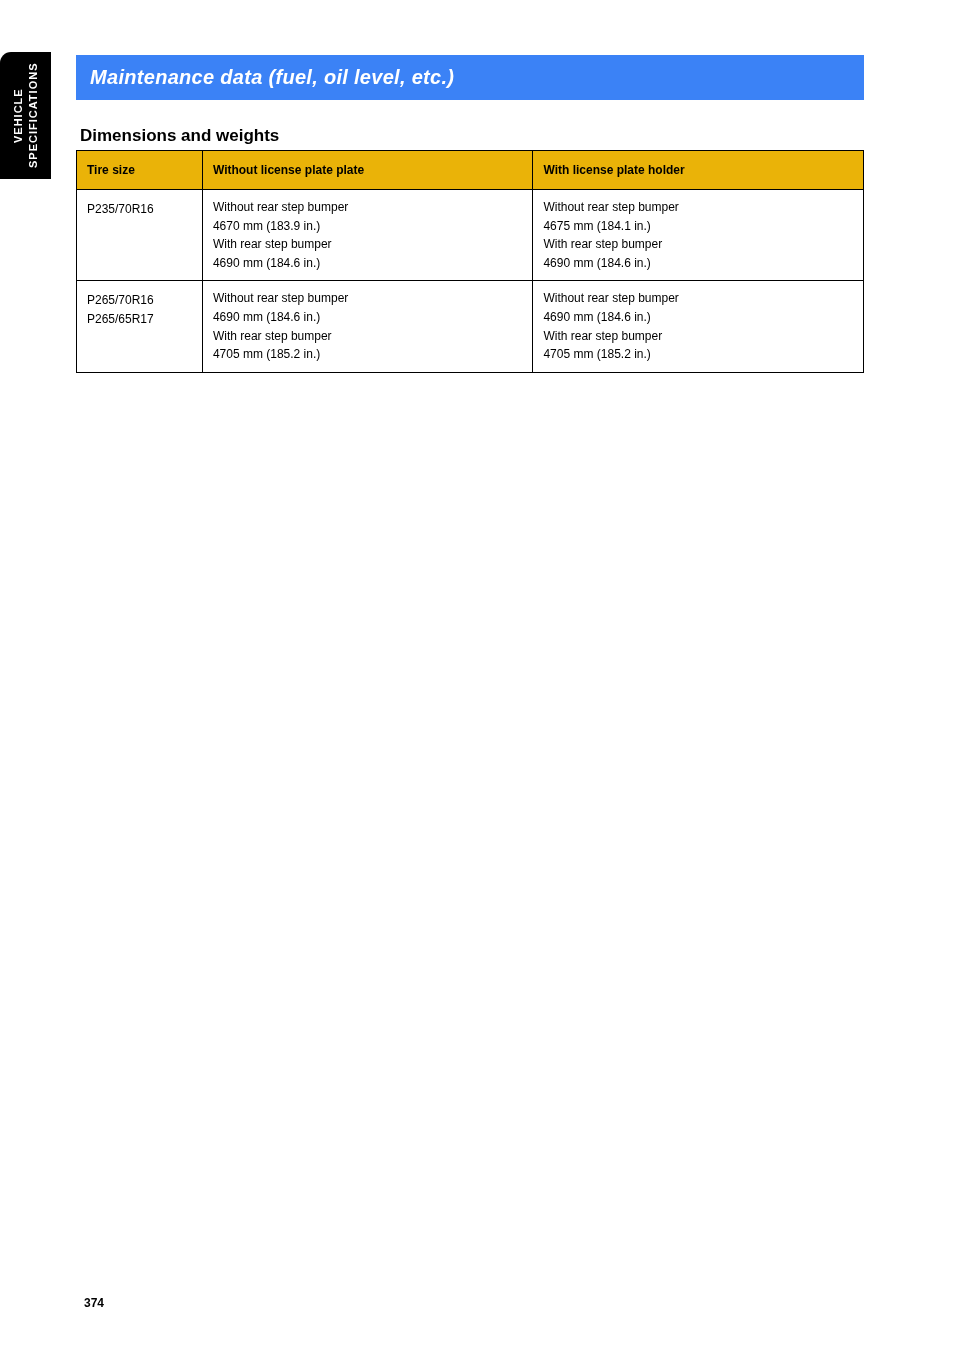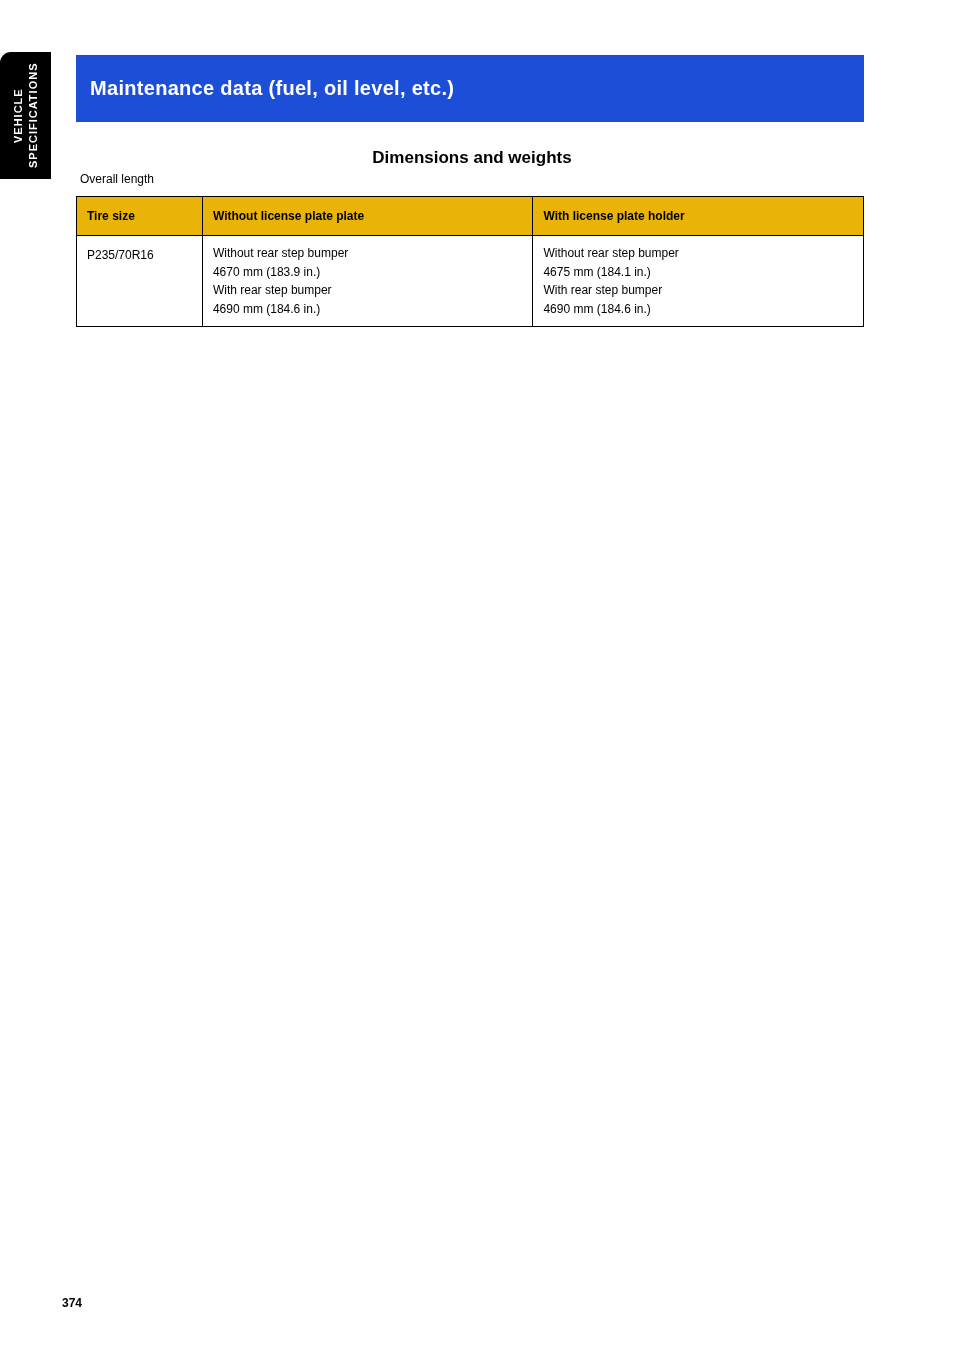--- a/index.html
+++ b/index.html
@@ -39,12 +39,13 @@
     right: 90px;
   }
   .section-bar {
-    background: #1d4ed8;
+    background: #3b82f6;
     color: #fff;
     font-size: 20px;
     font-weight: bold;
-    padding: 22px 14px;
+    padding: 11px 14px;
     letter-spacing: 0.3px;
+    font-style: italic;
   }
   .subtitle {
     font-size: 17px;

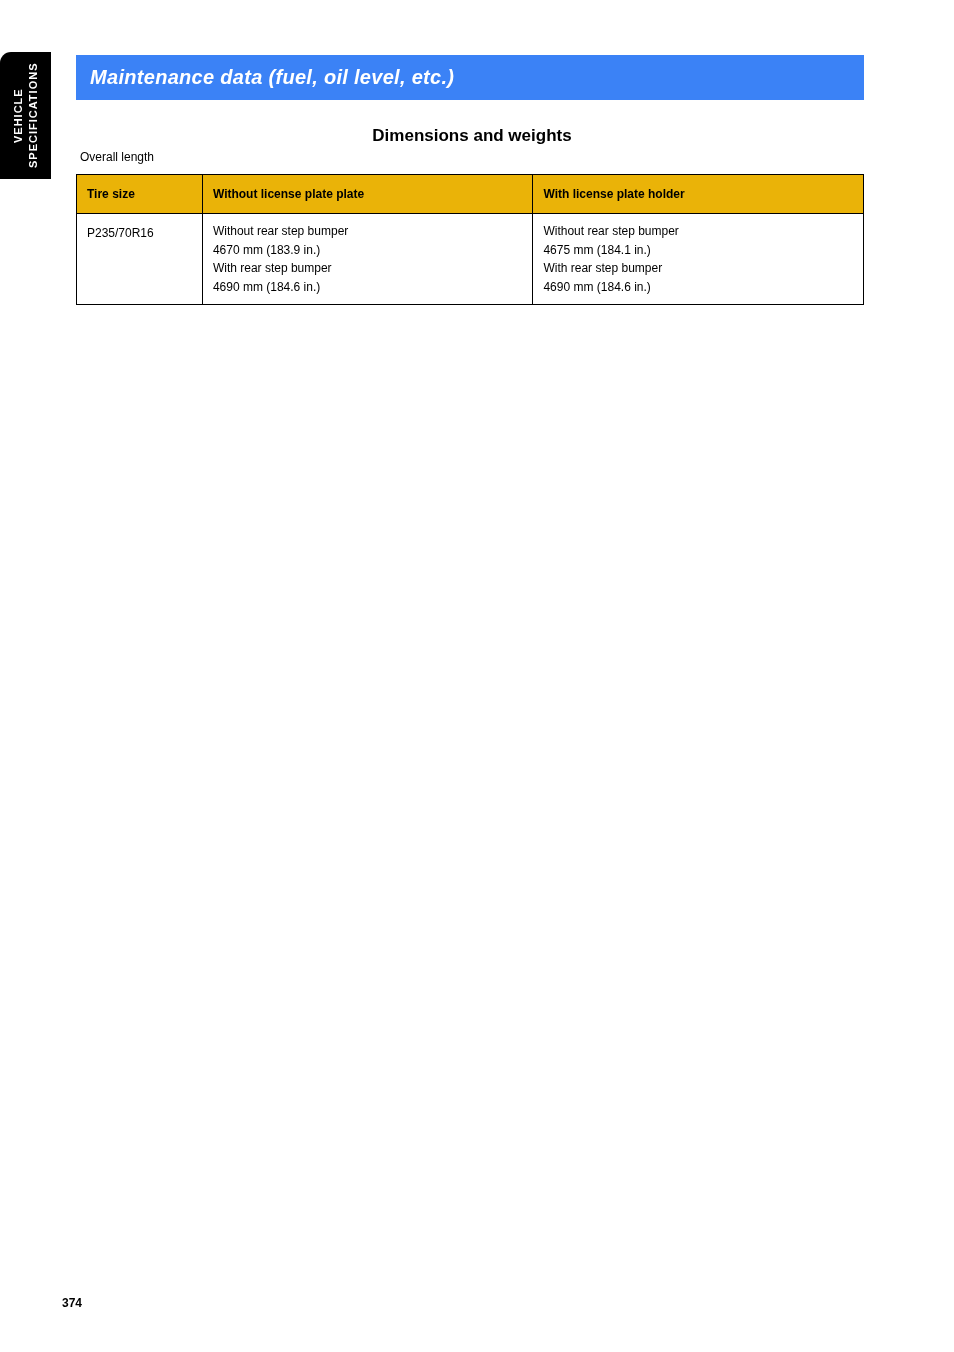--- a/index.html
+++ b/index.html
@@ -51,7 +51,6 @@
     font-size: 17px;
     font-weight: bold;
     margin: 26px 0 4px 4px;
-    text-align: center;
   }
   .minor {
     font-size: 12px;

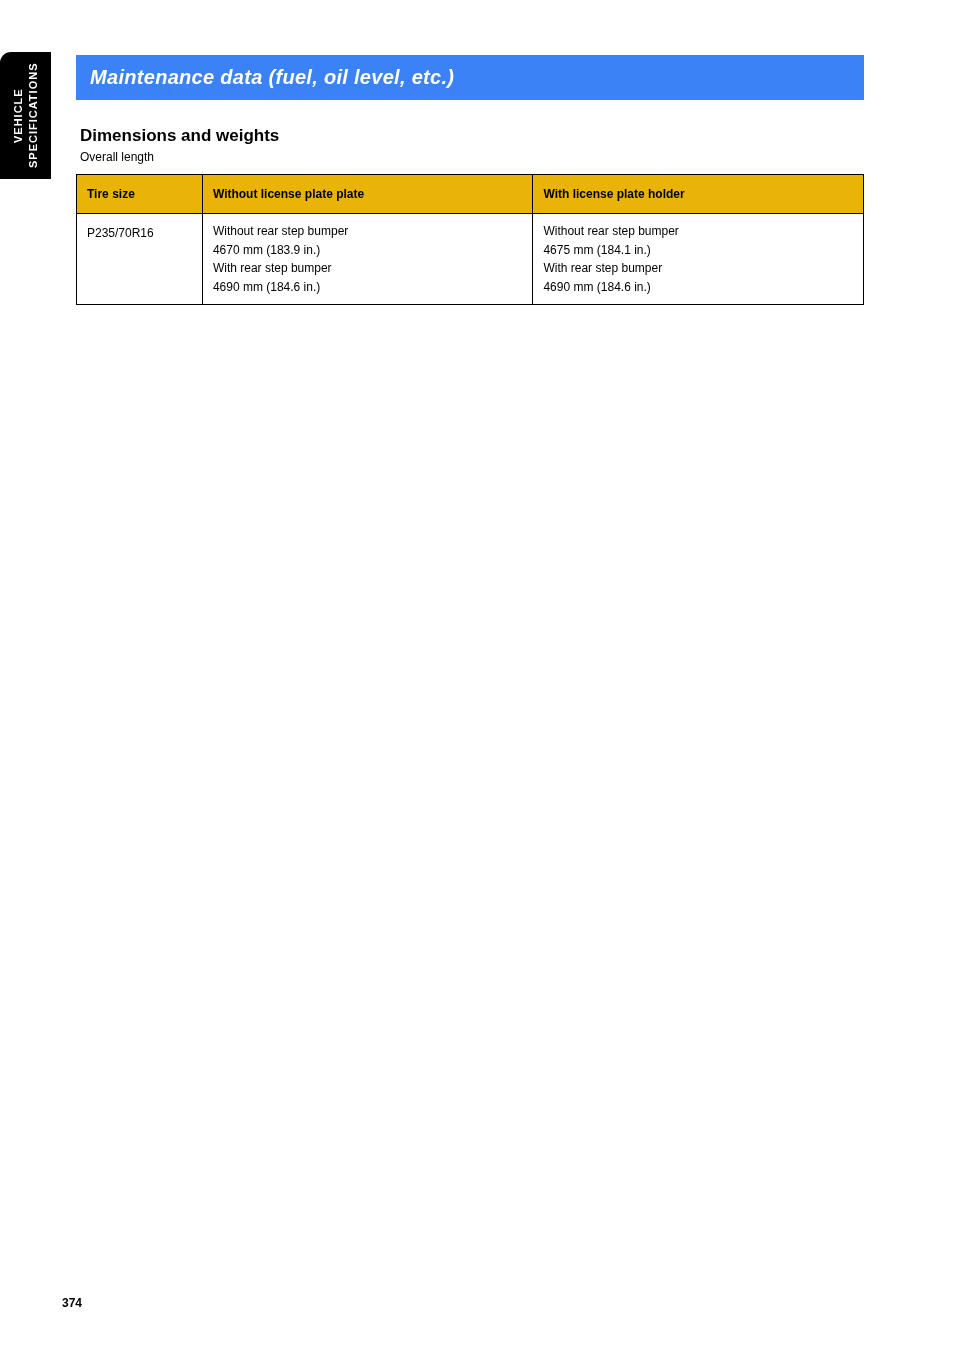--- a/index.html
+++ b/index.html
@@ -103,7 +103,6 @@
   <div class="section-bar">Maintenance data (fuel, oil level, etc.)</div>
 
   <div class="subtitle">Dimensions and weights</div>
-  <div class="minor">Overall length</div>
 
   <table class="spec">
     <colgroup>

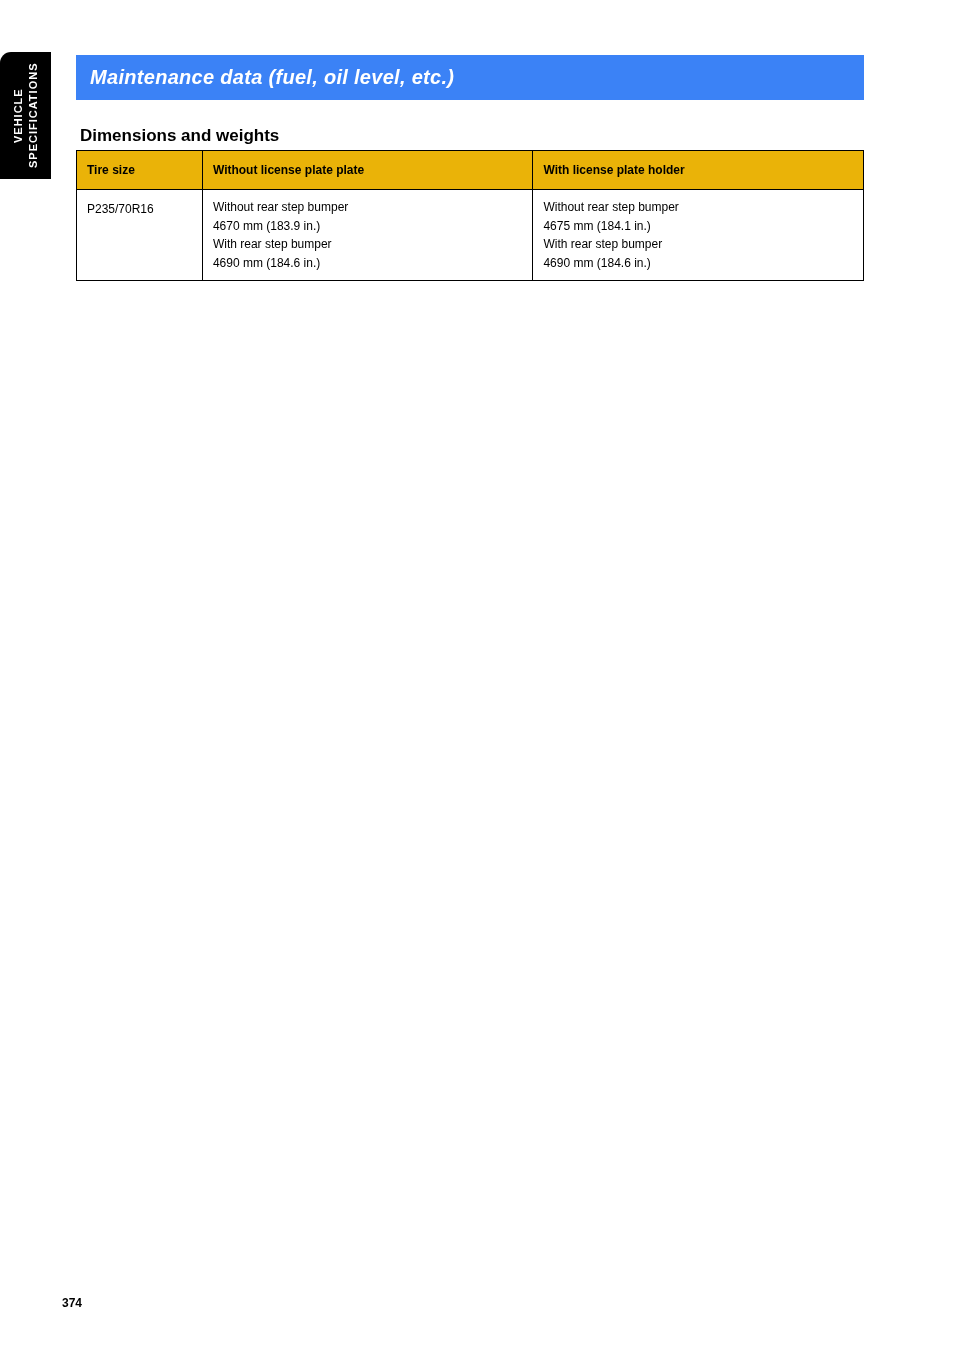--- a/index.html
+++ b/index.html
@@ -123,6 +123,11 @@
         <td>Without rear step bumper<br>4670 mm (183.9 in.)<br>With rear step bumper<br>4690 mm (184.6 in.)</td>
         <td>Without rear step bumper<br>4675 mm (184.1 in.)<br>With rear step bumper<br>4690 mm (184.6 in.)</td>
       </tr>
+      <tr>
+        <td class="first">P265/70R16<br>P265/65R17</td>
+        <td>Without rear step bumper<br>4690 mm (184.6 in.)<br>With rear step bumper<br>4705 mm (185.2 in.)</td>
+        <td>Without rear step bumper<br>4690 mm (184.6 in.)<br>With rear step bumper<br>4705 mm (185.2 in.)</td>
+      </tr>
     </tbody>
   </table>
 </div>

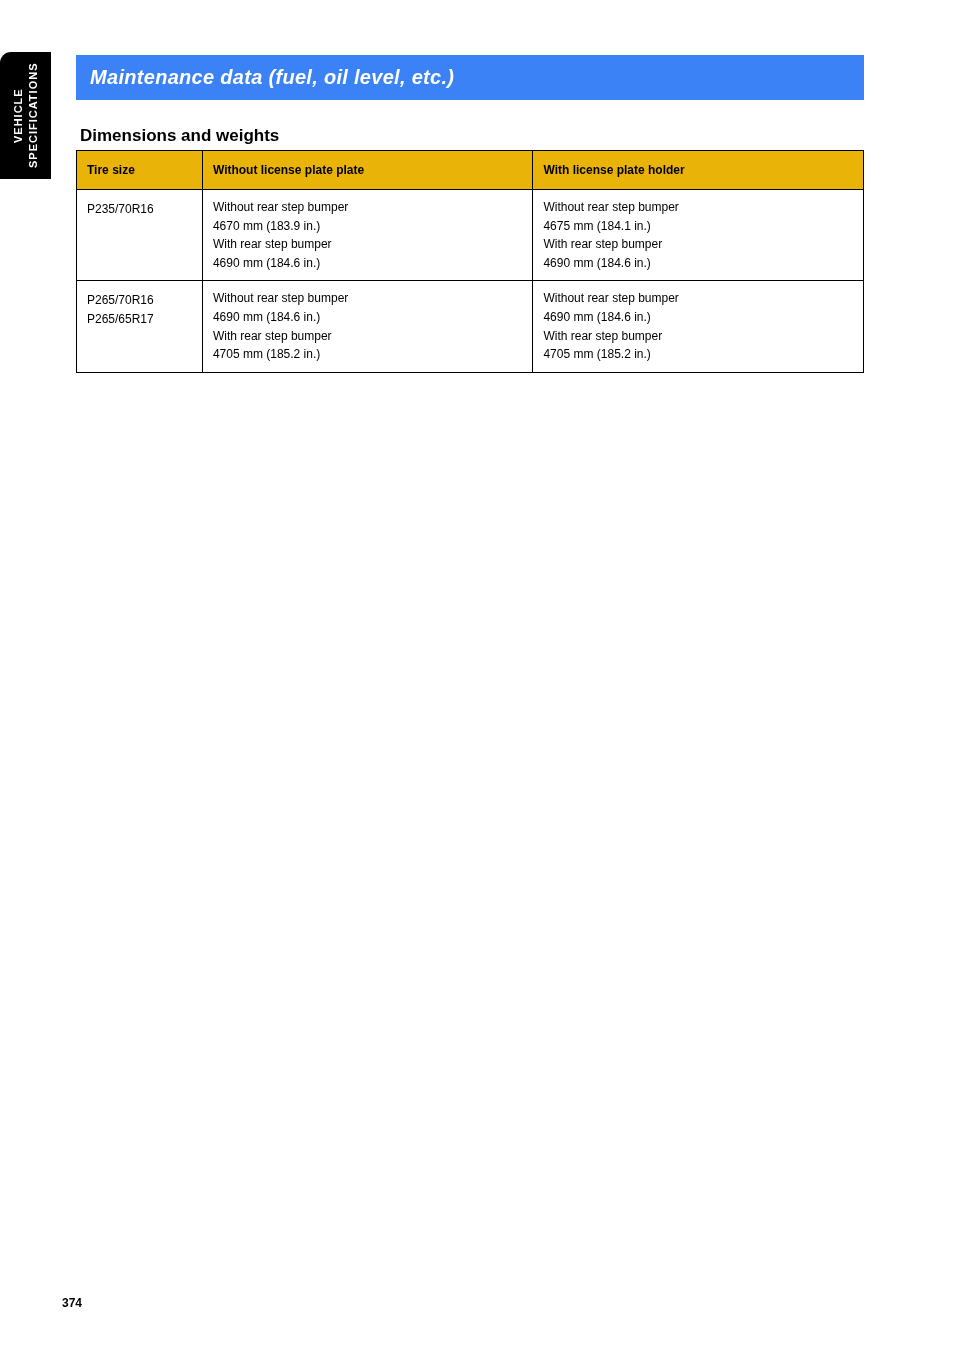--- a/index.html
+++ b/index.html
@@ -83,7 +83,7 @@
   }
   .page-num {
     position: absolute;
-    left: 62px;
+    left: 84px;
     bottom: 42px;
     font-size: 12px;
     font-weight: bold;

